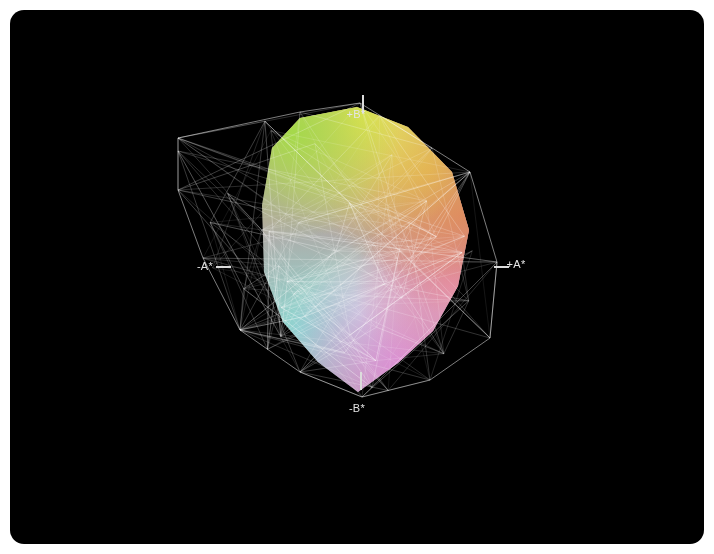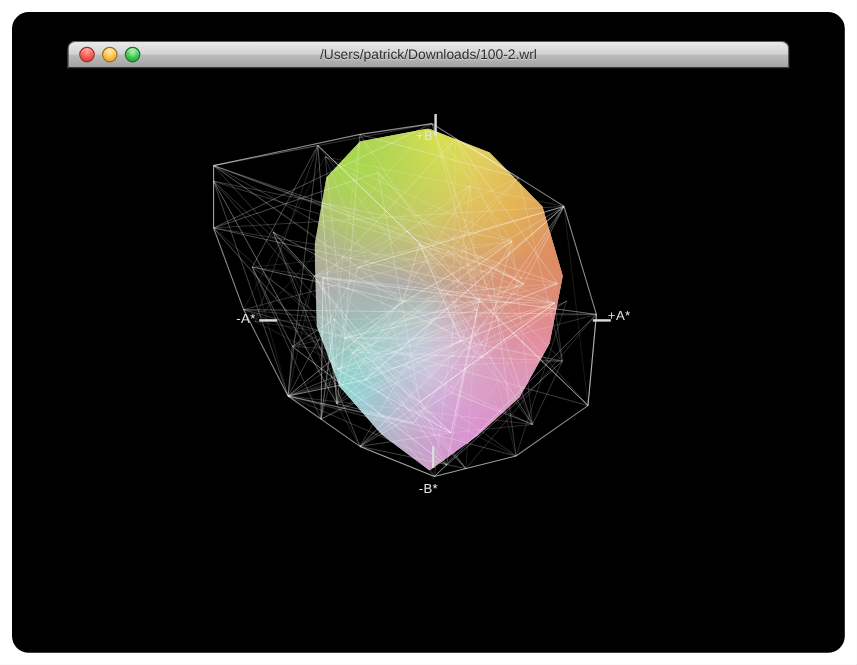--- a/index.html
+++ b/index.html
@@ -314,14 +314,6 @@
       <span class="axis-label" style="left:347px;top:398px;">-B*</span>
     </div>
 
-    <div class="titlebar">
-      <div class="lights">
-        <span class="light red"></span>
-        <span class="light yellow"></span>
-        <span class="light green"></span>
-      </div>
-      <div class="title">/Users/patrick/Downloads/100-2.wrl</div>
-    </div>
 
   </div>
 </div>

